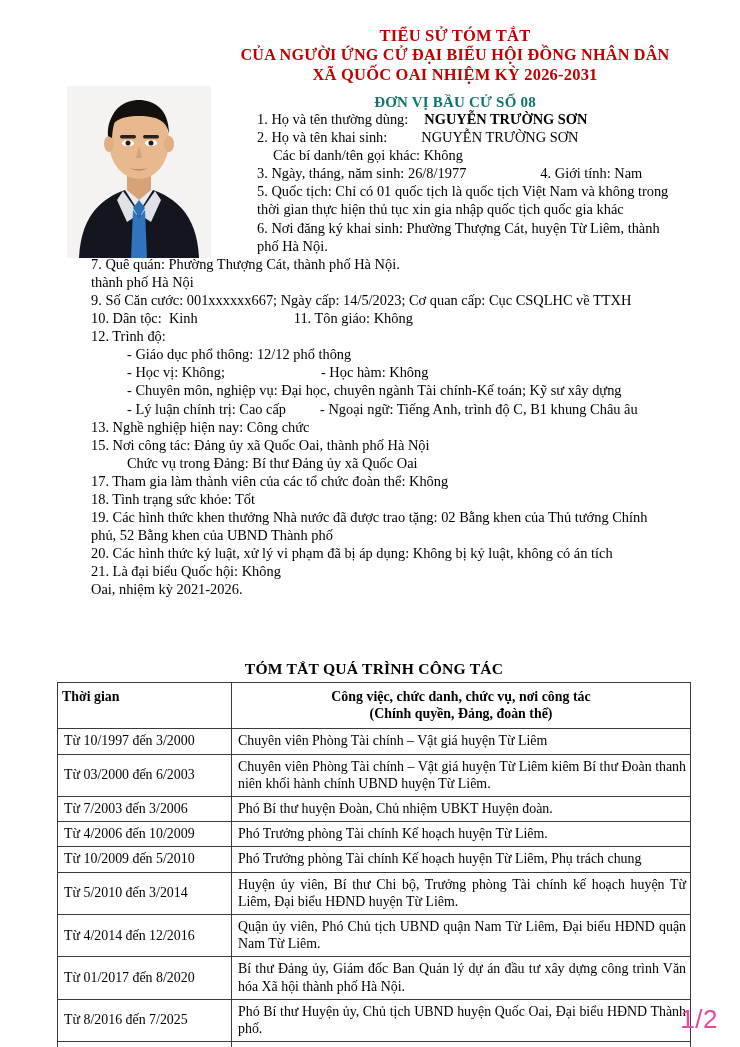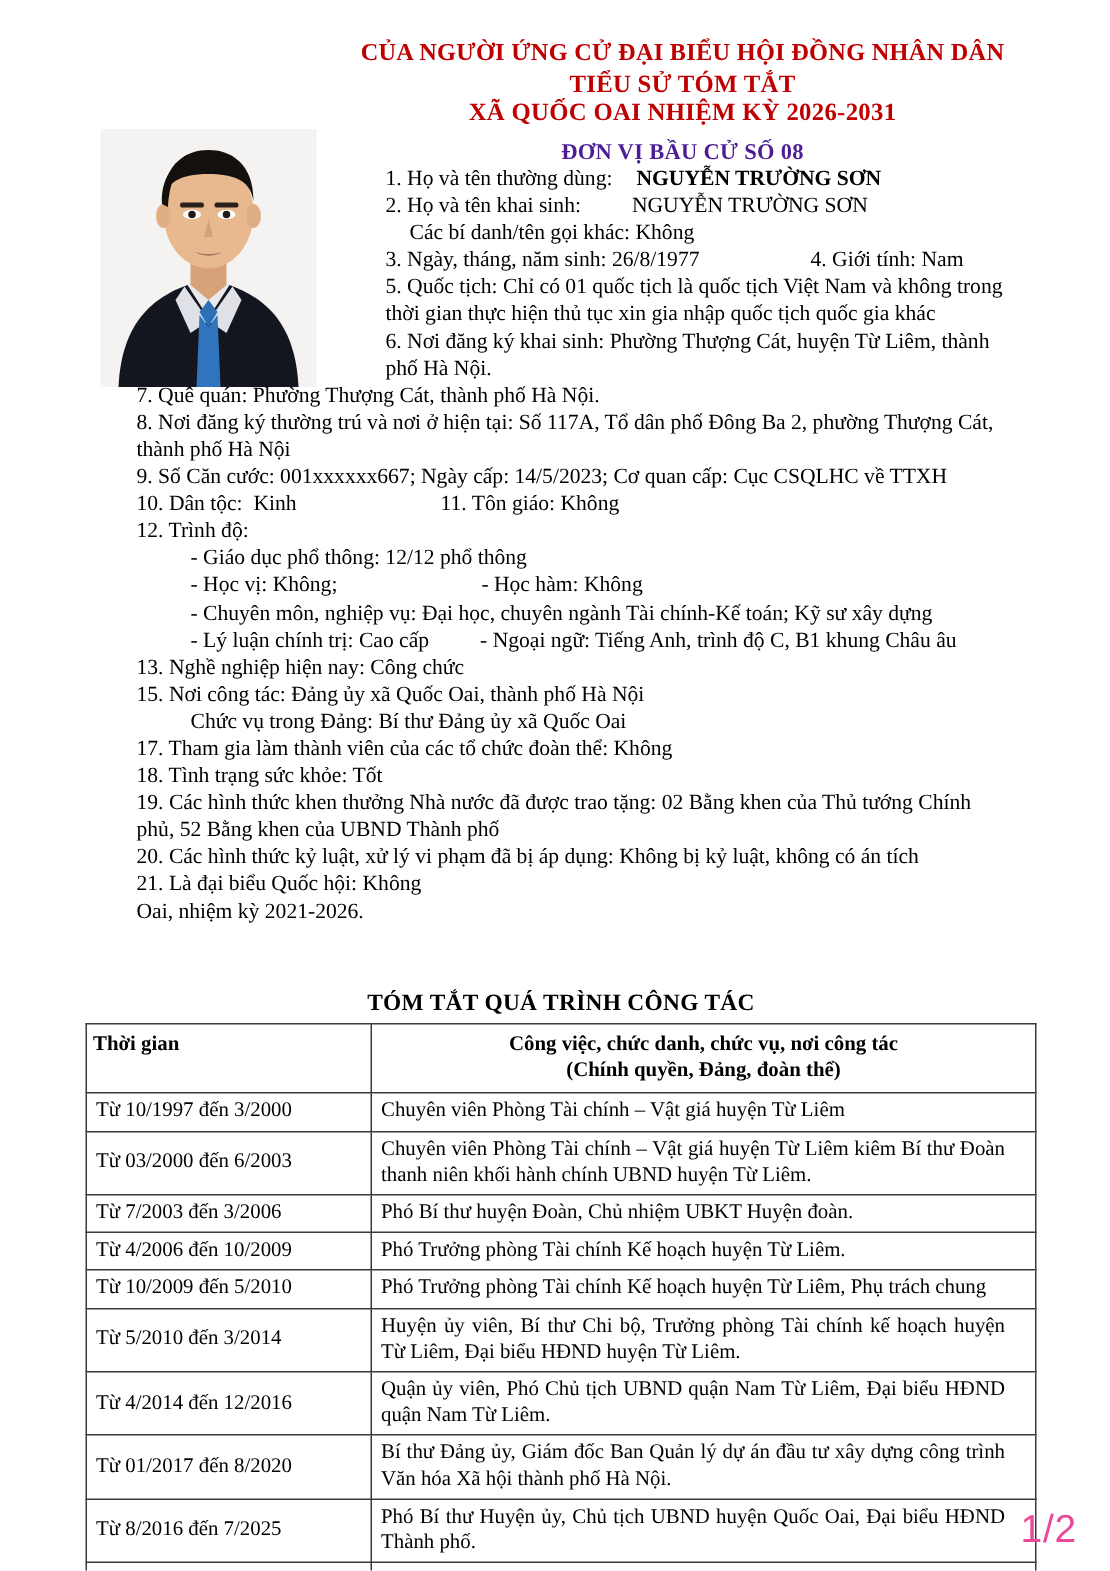--- a/index.html
+++ b/index.html
@@ -143,8 +143,8 @@
 <div class="page">
 
   <div class="header">
+    <div class="title-line">TIỂU SỬ TÓM TẮT</div>
     <div class="title-line l2">CỦA NGƯỜI ỨNG CỬ ĐẠI BIỂU HỘI ĐỒNG NHÂN DÂN</div>
-    <div class="title-line">TIỂU SỬ TÓM TẮT</div>
     <div class="title-line">XÃ QUỐC OAI NHIỆM KỲ 2026-2031</div>
     <div class="subunit">ĐƠN VỊ BẦU CỬ SỐ 08</div>
   </div>

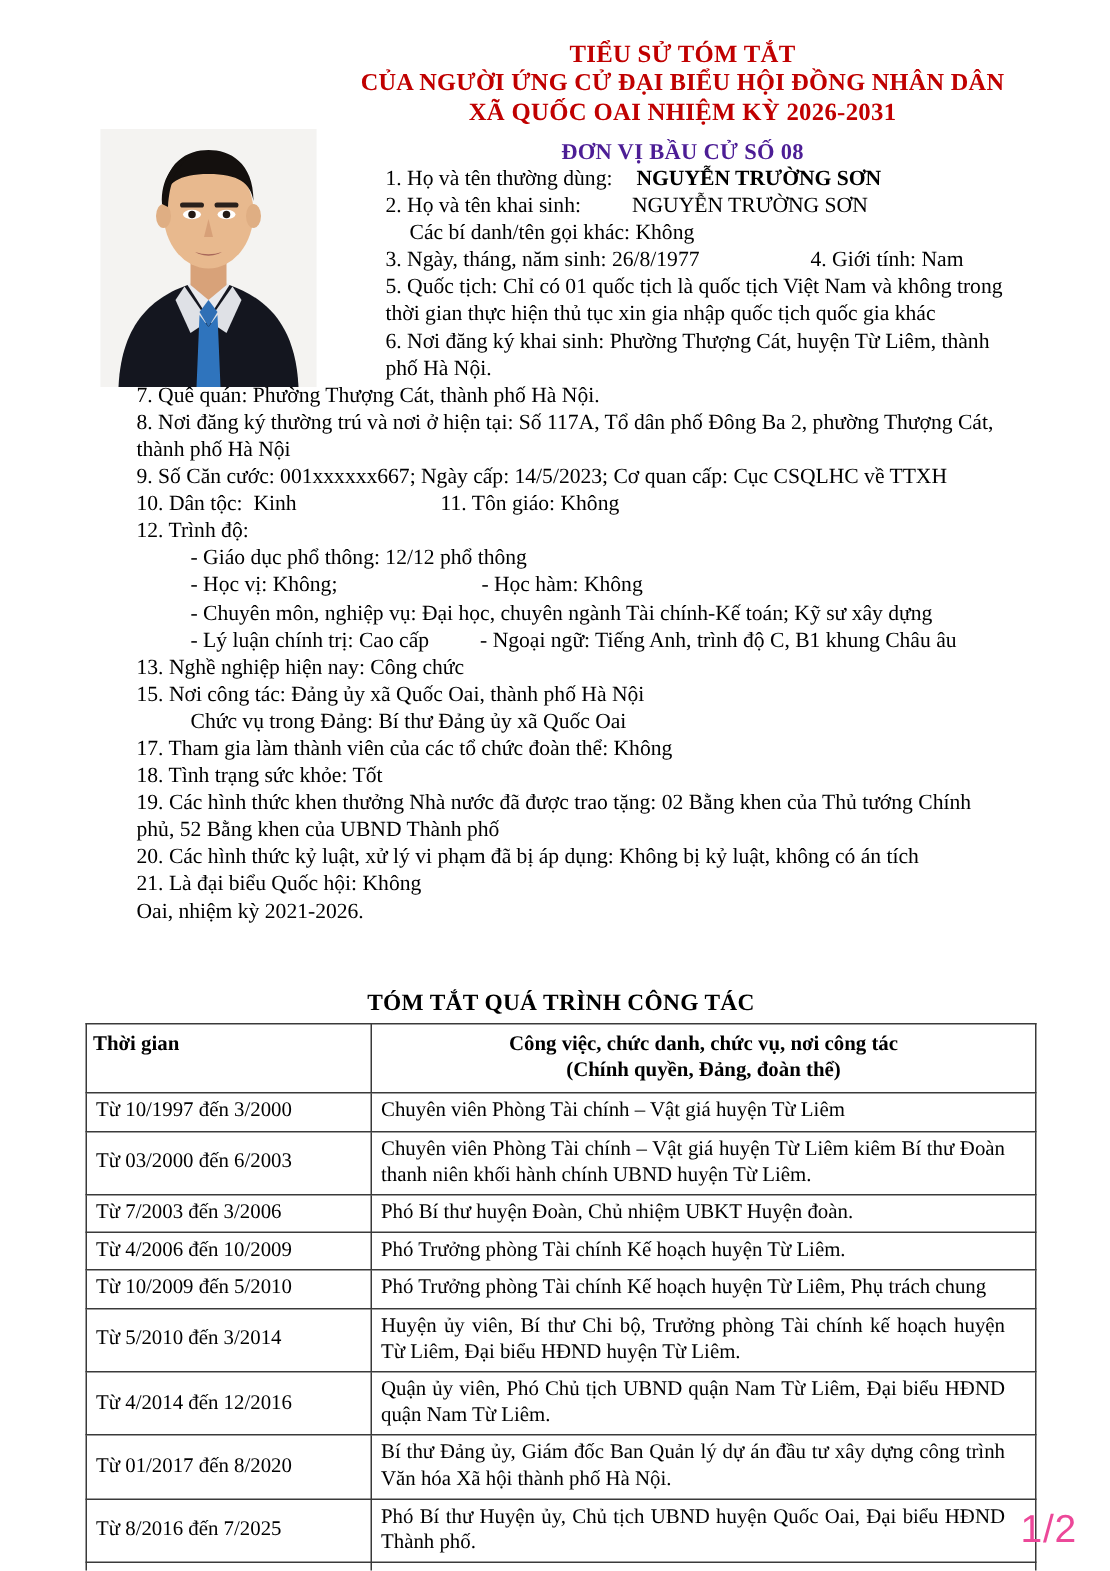--- a/index.html
+++ b/index.html
@@ -41,7 +41,7 @@
   .title-line.l2 { font-size: 16.2px; }
   .subunit {
     margin-top: 9px;
-    color: #4c1d95;
+    color: #0f766e;
     font-weight: bold;
     font-size: 15px;
     letter-spacing: 0.2px;

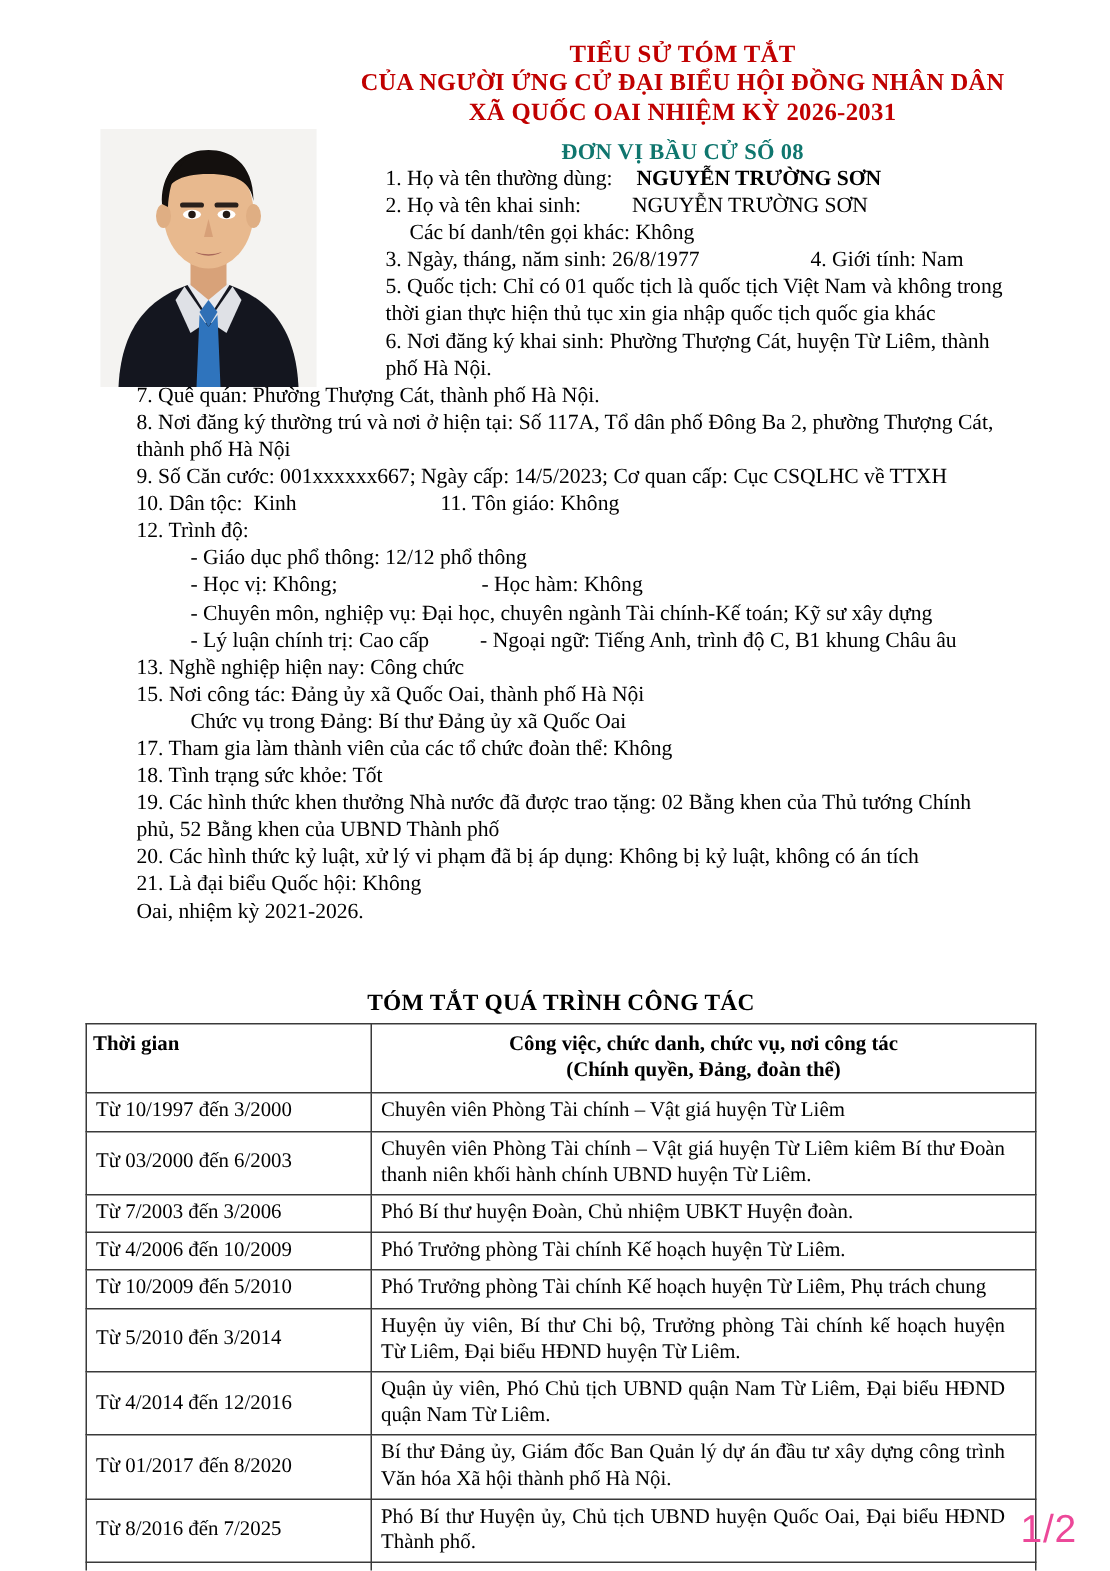--- a/index.html
+++ b/index.html
@@ -196,7 +196,6 @@
     <div class="ln indent">6. Nơi đăng ký khai sinh: Phường Thượng Cát, huyện Từ Liêm, thành</div>
     <div class="ln indent">phố Hà Nội.</div>
     <div class="ln">7. Quê quán: Phường Thượng Cát, thành phố Hà Nội.</div>
-    <div class="ln">8. Nơi đăng ký thường trú và nơi ở hiện tại: Số 117A, Tổ dân phố Đông Ba 2, phường Thượng Cát,</div>
     <div class="ln">thành phố Hà Nội</div>
     <div class="ln">9. Số Căn cước: 001xxxxxx667; Ngày cấp: 14/5/2023; Cơ quan cấp: Cục CSQLHC về TTXH</div>
     <div class="ln"><span>10. Dân tộc:  Kinh</span><span class="tabgap-xl"></span><span>11. Tôn giáo: Không</span></div>

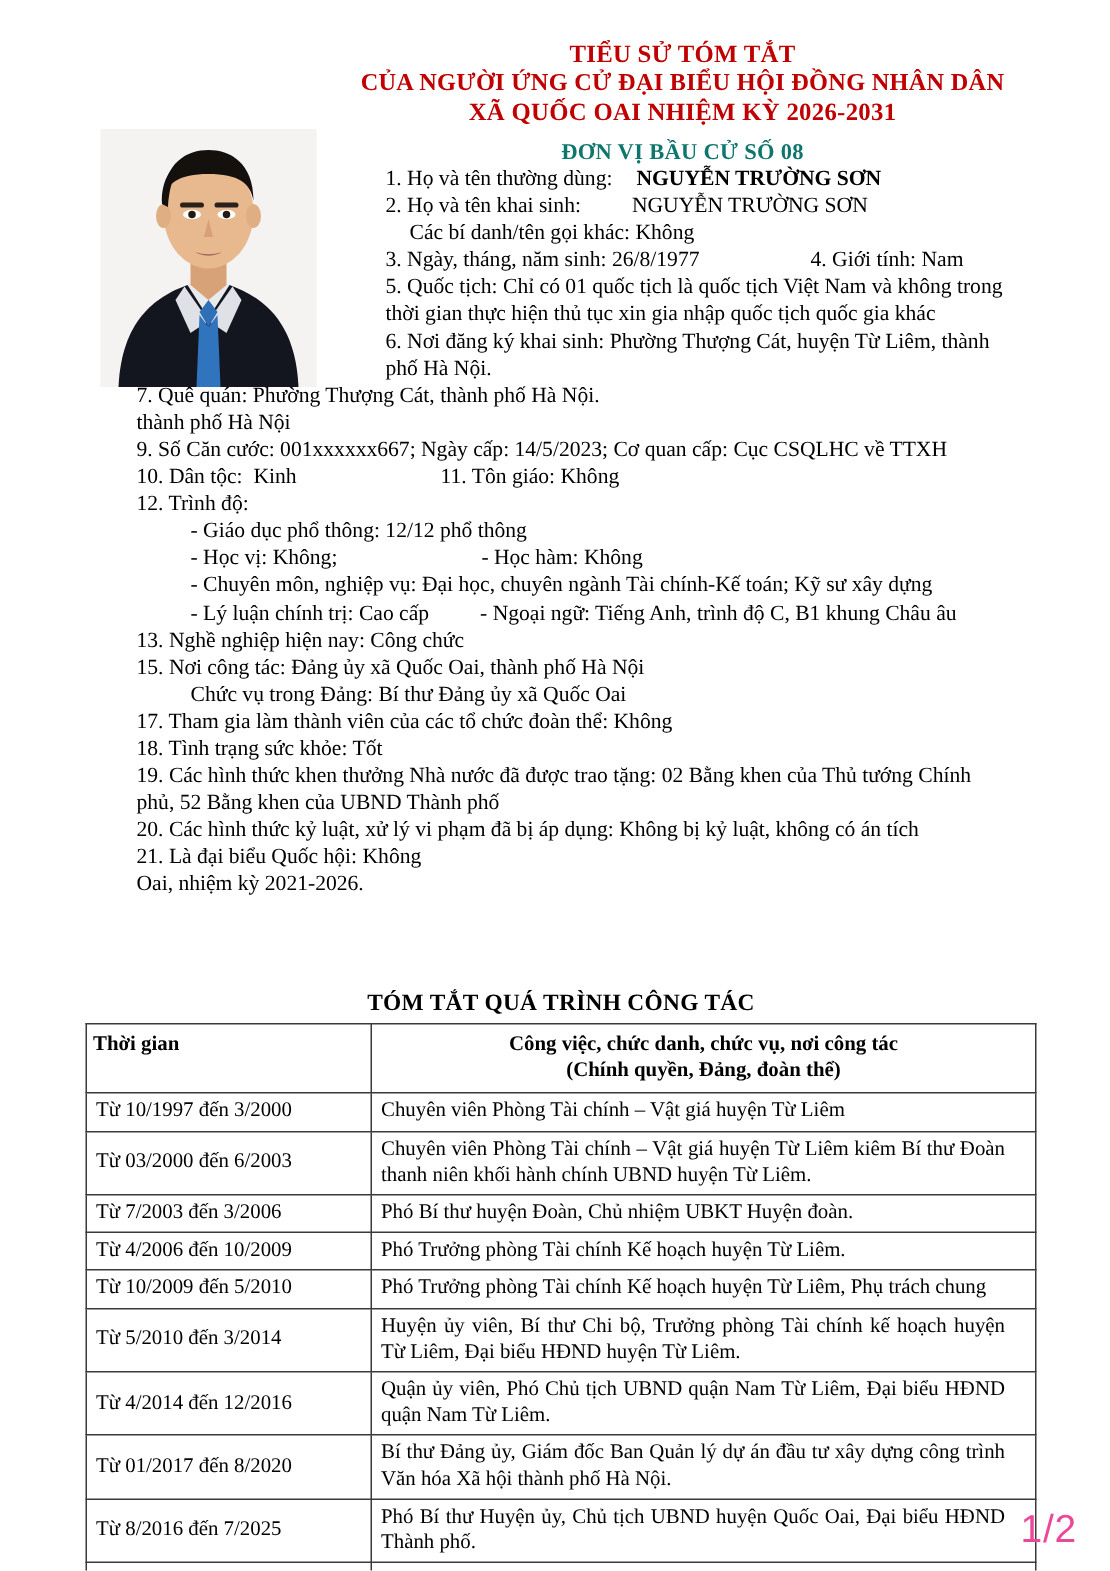--- a/index.html
+++ b/index.html
@@ -103,7 +103,7 @@
   table.career th,
   table.career td {
     border: 1px solid #3a3a3a;
-    padding: 3px 20px 4px 6px;
+    padding: 3px 4px 4px 6px;
     vertical-align: top;
   }
   table.career th {

